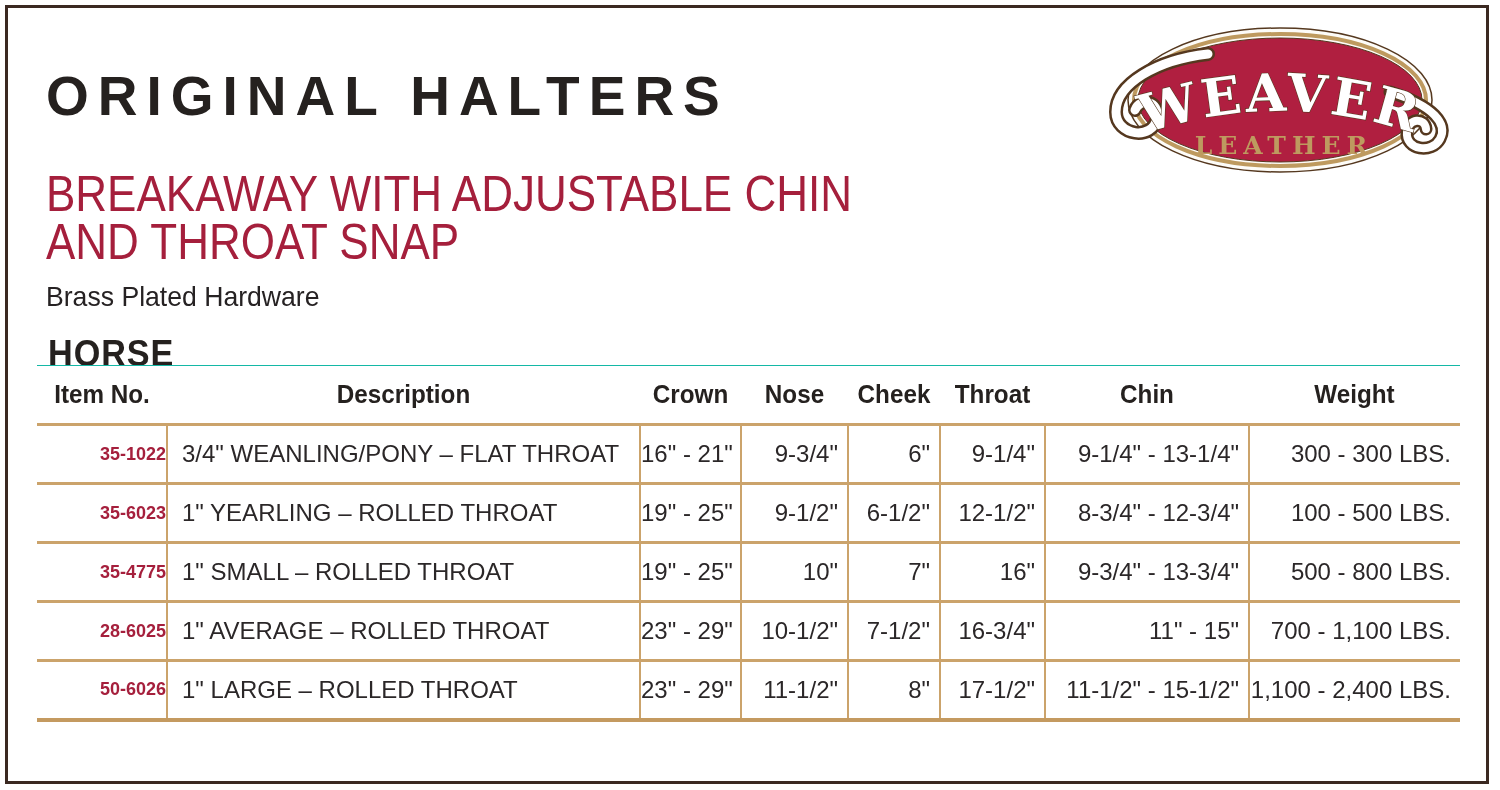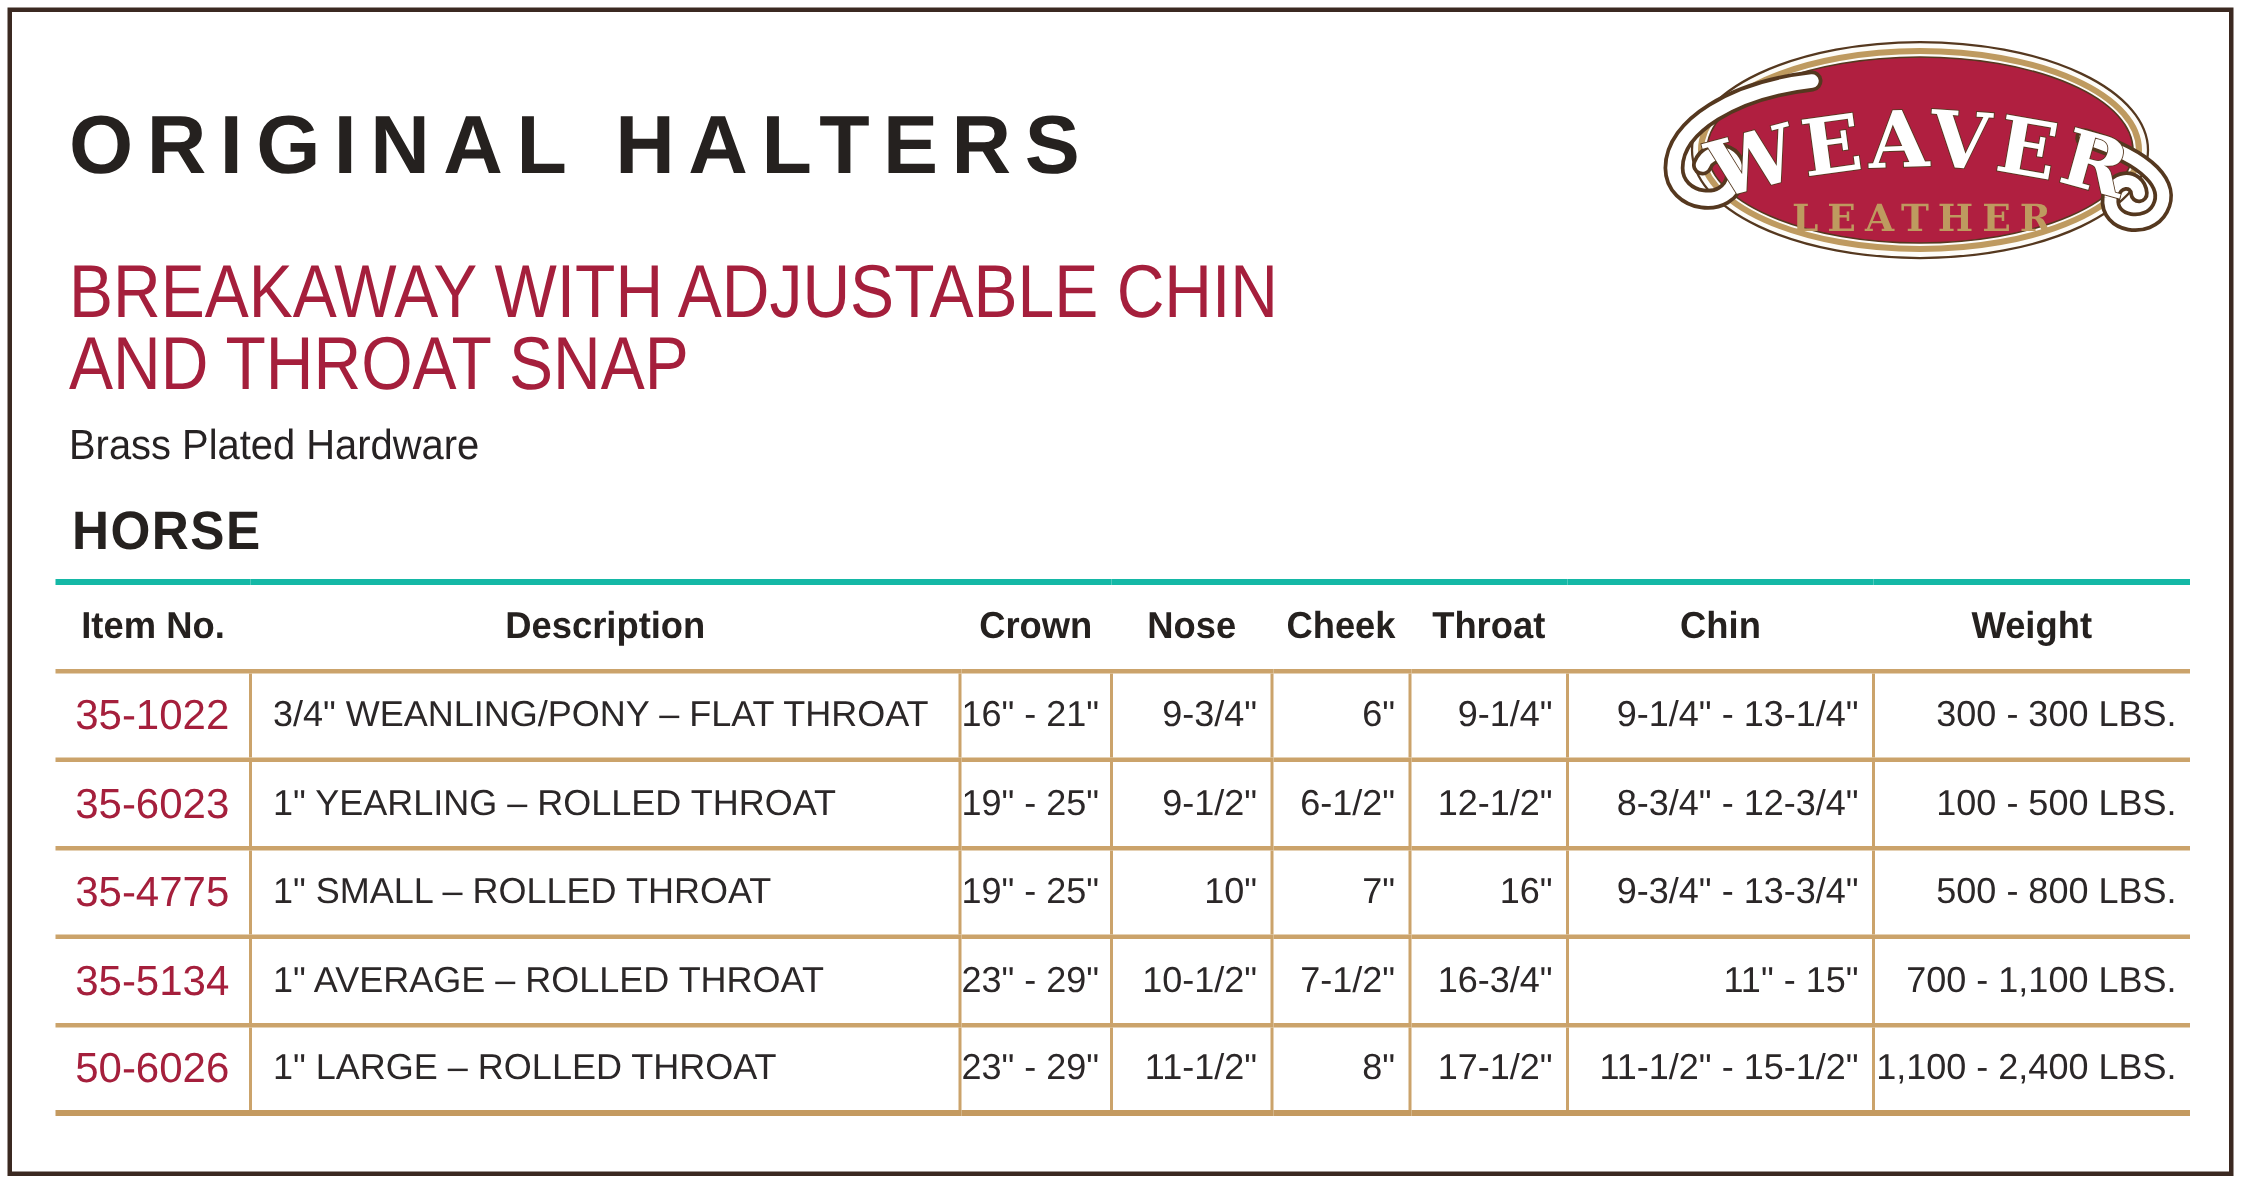--- a/index.html
+++ b/index.html
@@ -46,11 +46,11 @@
     width: 348px; height: 160px;
   }
   table.spec-table {
-    position: absolute; left: 37px; top: 386px;
+    position: absolute; left: 37px; top: 365px;
     width: 1423px;
     border-collapse: collapse;
     table-layout: fixed;
-    border-top: 4px solid #14b8a6;
+    border-top: 1px solid #14b8a6;
   }
   .spec-table th {
     height: 59px;

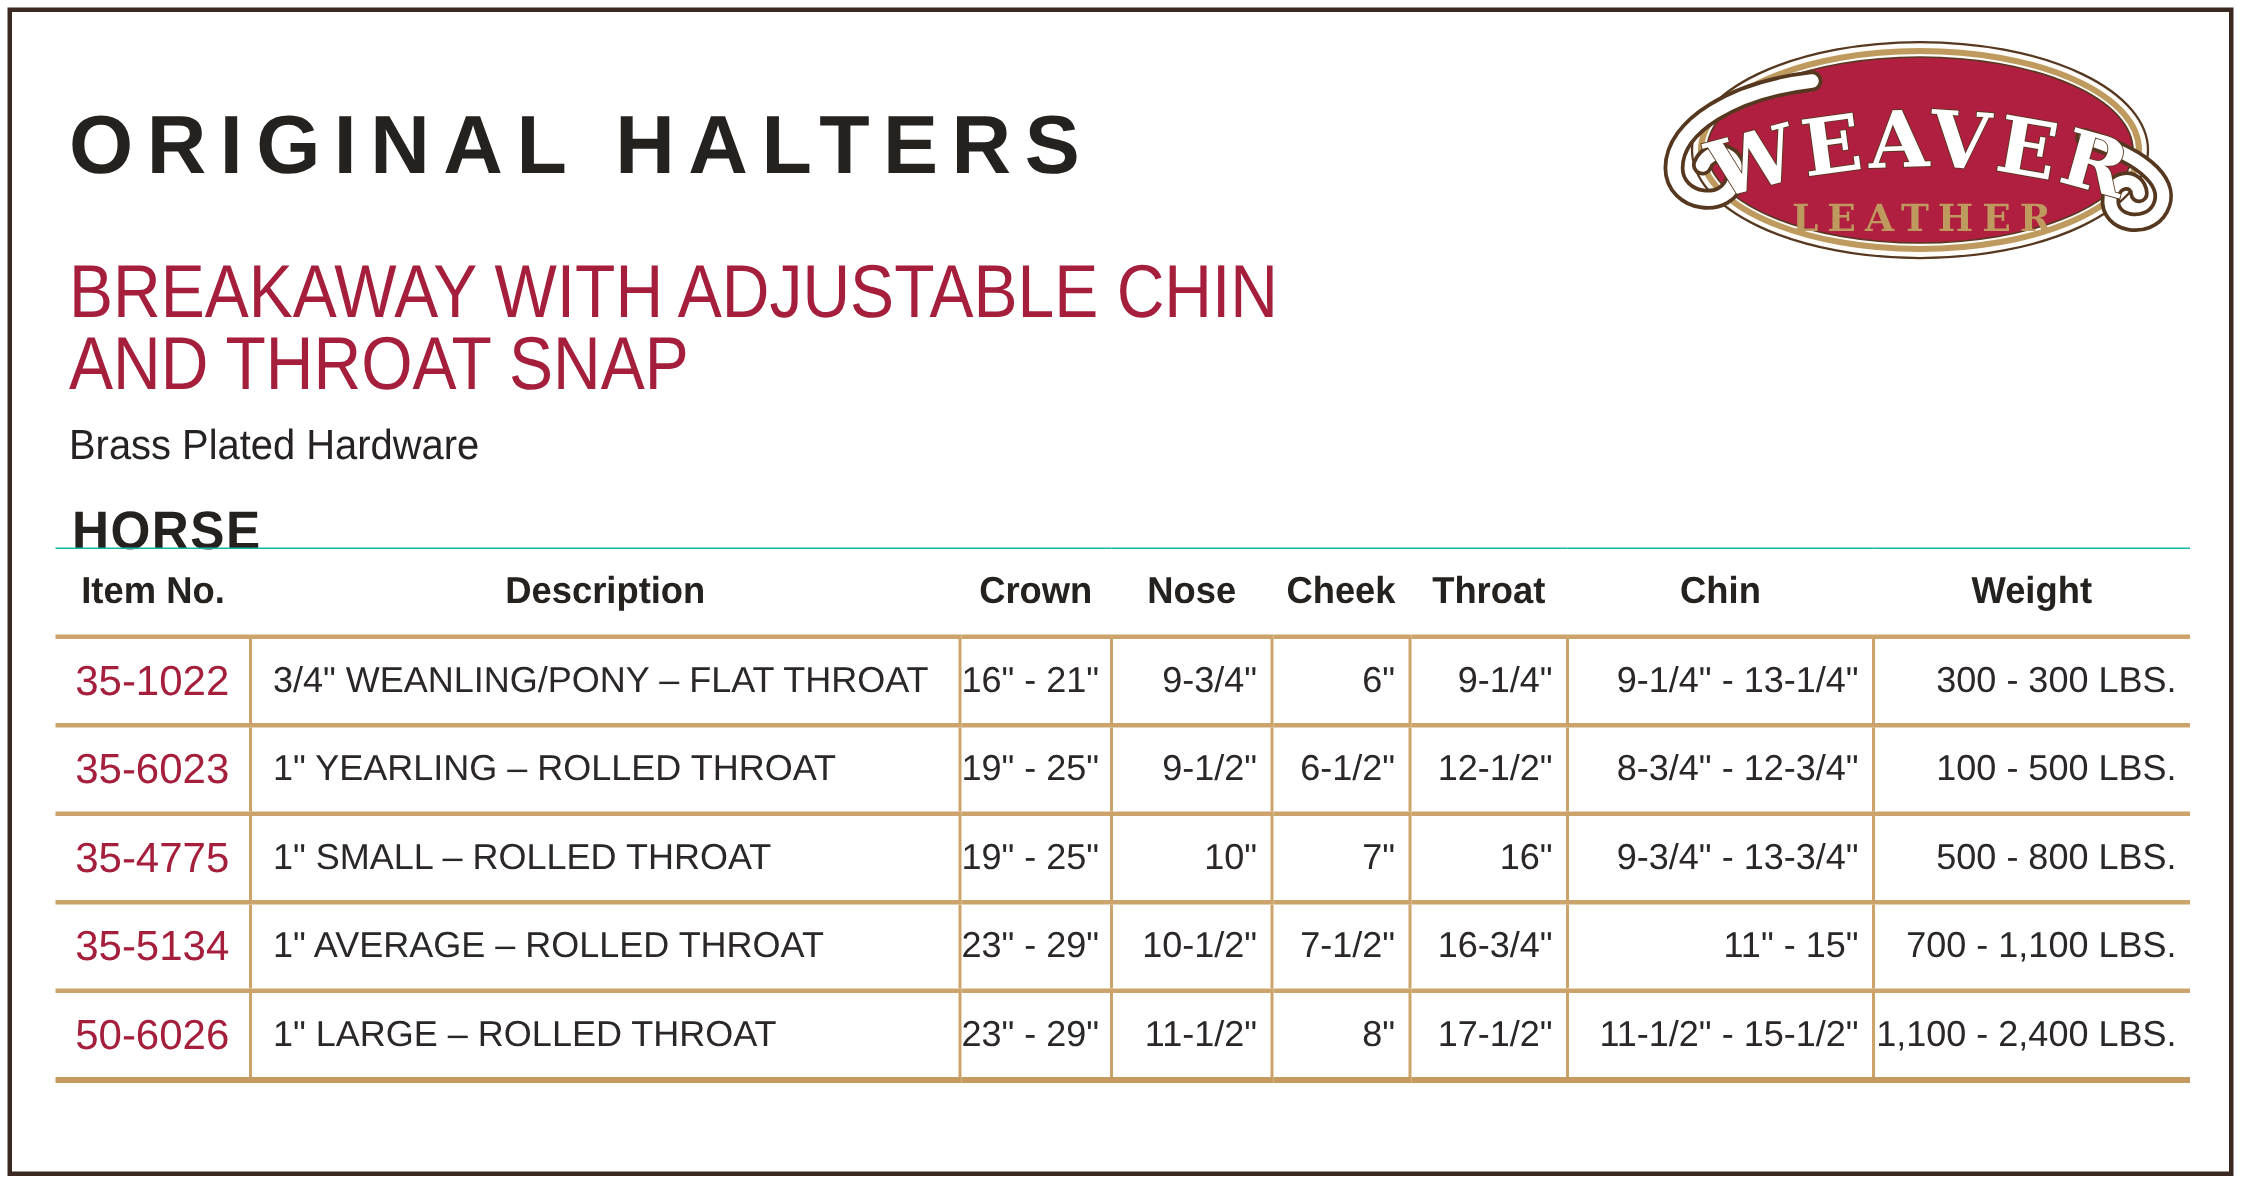--- a/index.html
+++ b/index.html
@@ -69,8 +69,8 @@
   .spec-table tbody td + td { border-left: 2px solid #cba36b; }
   .spec-table tbody tr:last-child td { border-bottom: 4px solid #c49a60; }
   .spec-table td.item-no {
-    font-weight: 400; font-size: 28px; color: #a51f3c;
-    text-align: center;
+    font-weight: 700; font-size: 18px; color: #a51f3c;
+    text-align: right;
   }
   .spec-table td.desc { text-align: left; padding-left: 14px; }
   .spec-table td.num  { text-align: right; padding-right: 9px; }

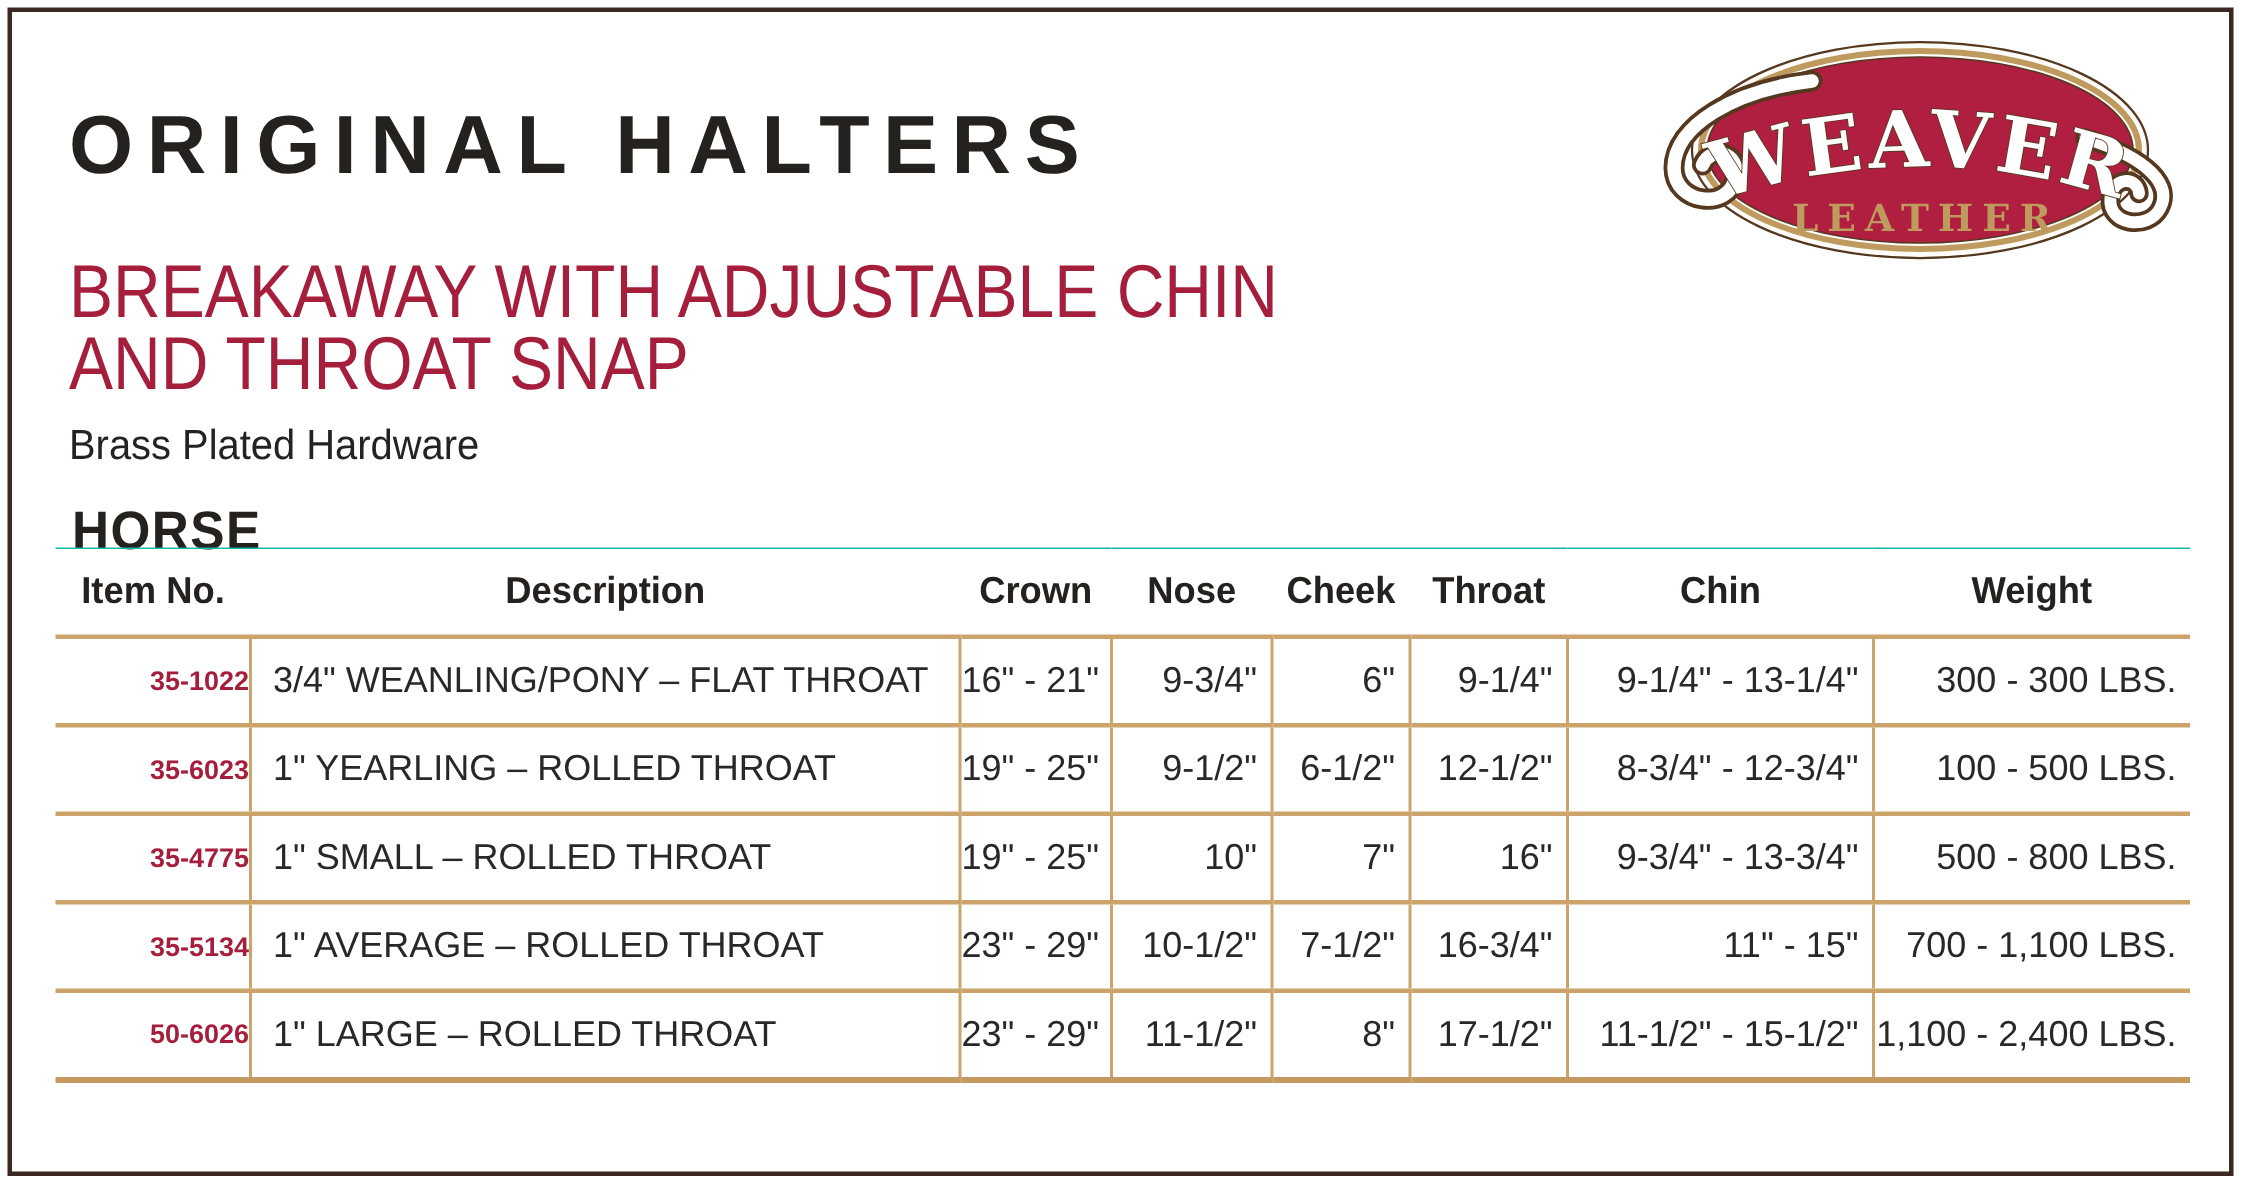--- a/index.html
+++ b/index.html
@@ -178,7 +178,7 @@
       <td class="num">500 - 800 LBS.</td>
     </tr>
     <tr>
-      <td class="item-no">35-5134</td>
+      <td class="item-no">28-6025</td>
       <td class="desc">1" AVERAGE – ROLLED THROAT</td>
       <td class="num">23" - 29"</td>
       <td class="num">10-1/2"</td>

